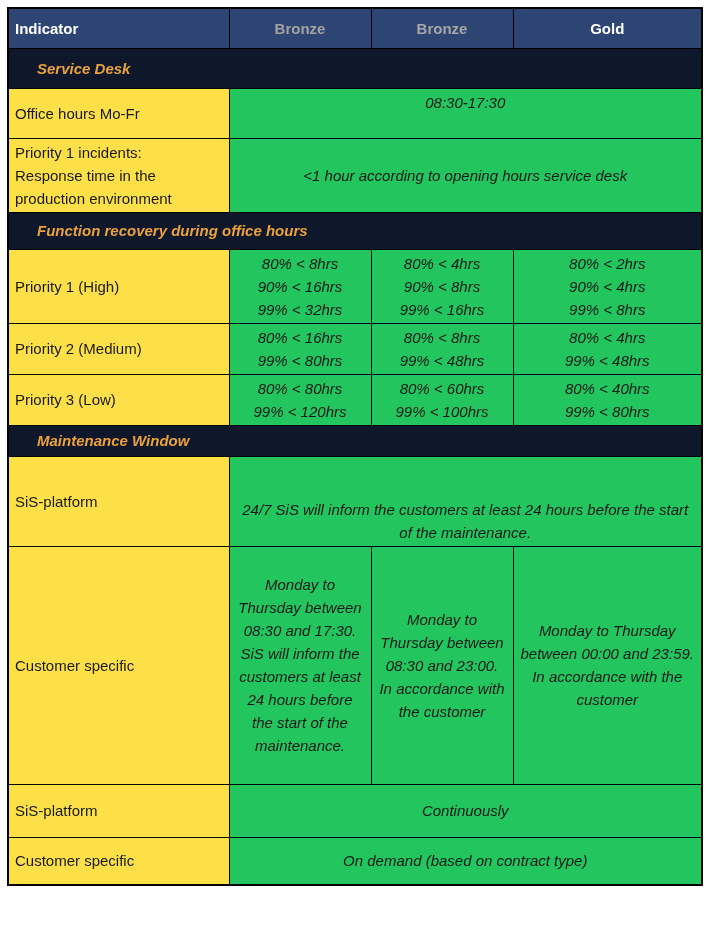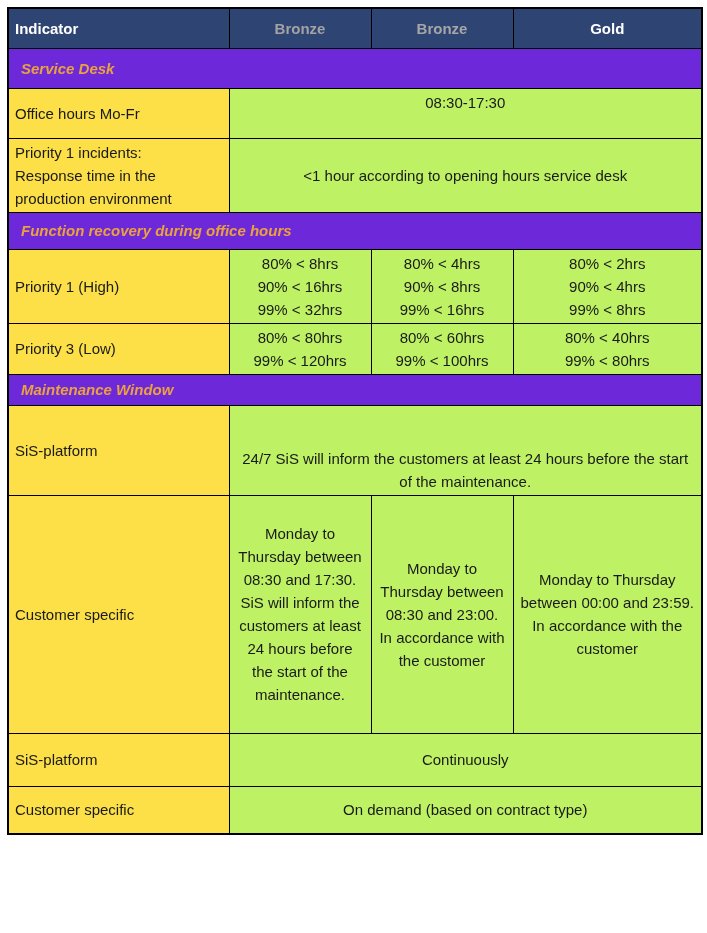--- a/index.html
+++ b/index.html
@@ -51,12 +51,12 @@
 
   
   tr.section td {
-    background: #6d28d9;
+    background: #0f172a;
     color: #EBA23D;
     font-weight: bold;
     font-style: italic;
     text-align: left;
-    padding-left: 12px;
+    padding-left: 28px;
     vertical-align: middle;
   }
   tr.sec-h40 { height: 40px; }

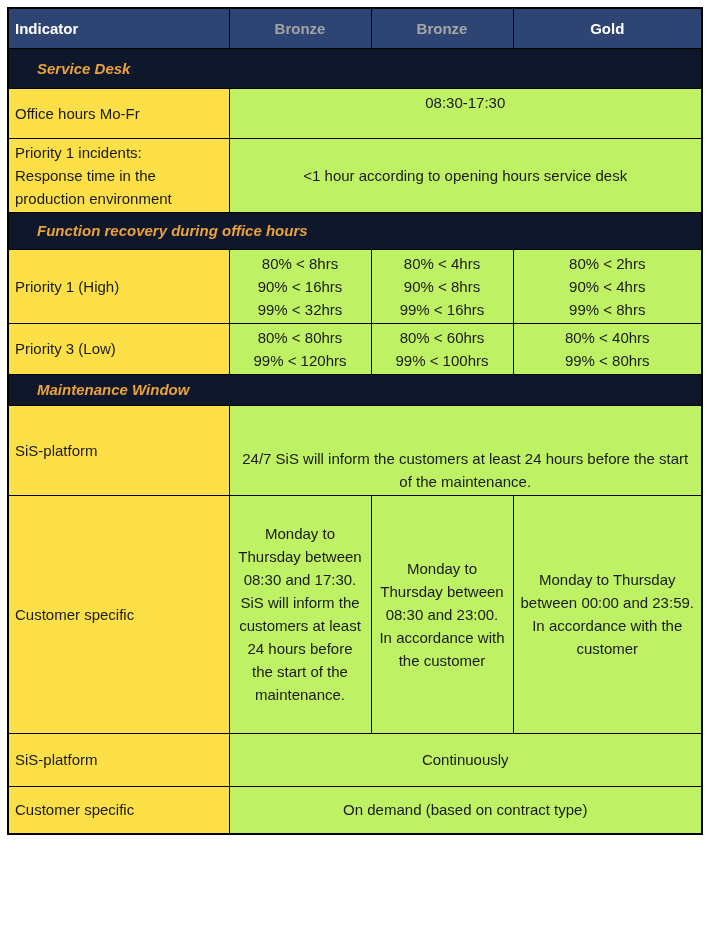--- a/index.html
+++ b/index.html
@@ -77,7 +77,8 @@
     text-align: center;
     vertical-align: middle;
     white-space: pre-line;
-    background: #bef264;
+    background: #22c55e;
+    font-style: italic;
   }
   td.v-top    { vertical-align: top; padding-top: 4px; }
   td.v-bottom { vertical-align: bottom; padding-bottom: 5px; line-height: 25px; }

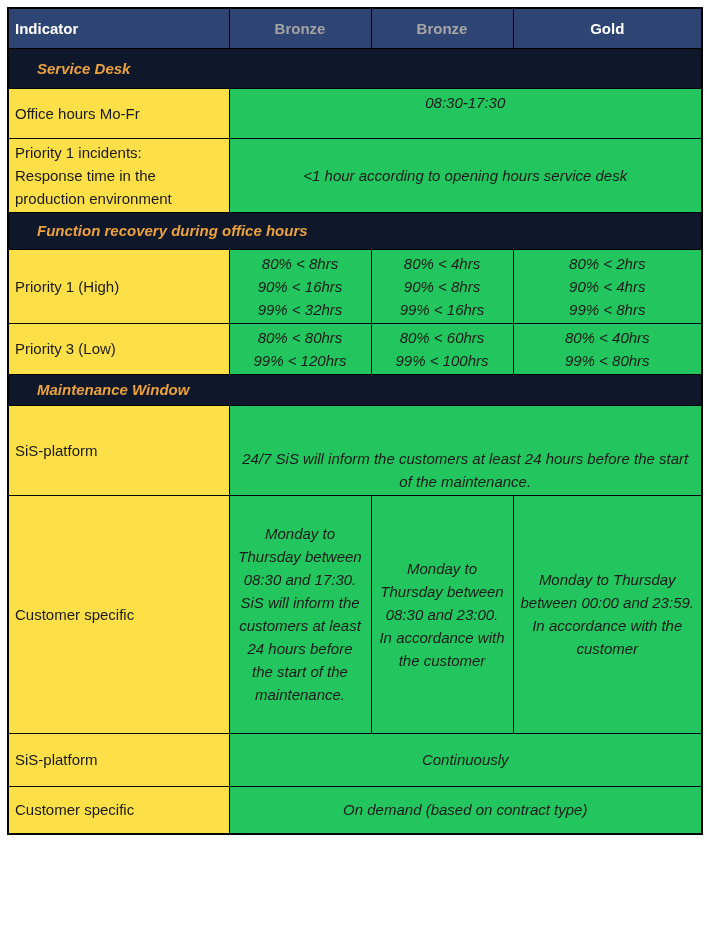--- a/index.html
+++ b/index.html
@@ -142,6 +142,15 @@
 90% &lt; 4hrs
 99% &lt; 8hrs</td>
     </tr>
+    <tr class="r-p2">
+      <td class="label">Priority 2 (Medium)</td>
+      <td class="value">80% &lt; 16hrs
+99% &lt; 80hrs</td>
+      <td class="value">80% &lt; 8hrs
+99% &lt; 48hrs</td>
+      <td class="value">80% &lt; 4hrs
+99% &lt; 48hrs</td>
+    </tr>
     <tr class="r-p3">
       <td class="label">Priority 3 (Low)</td>
       <td class="value">80% &lt; 80hrs

